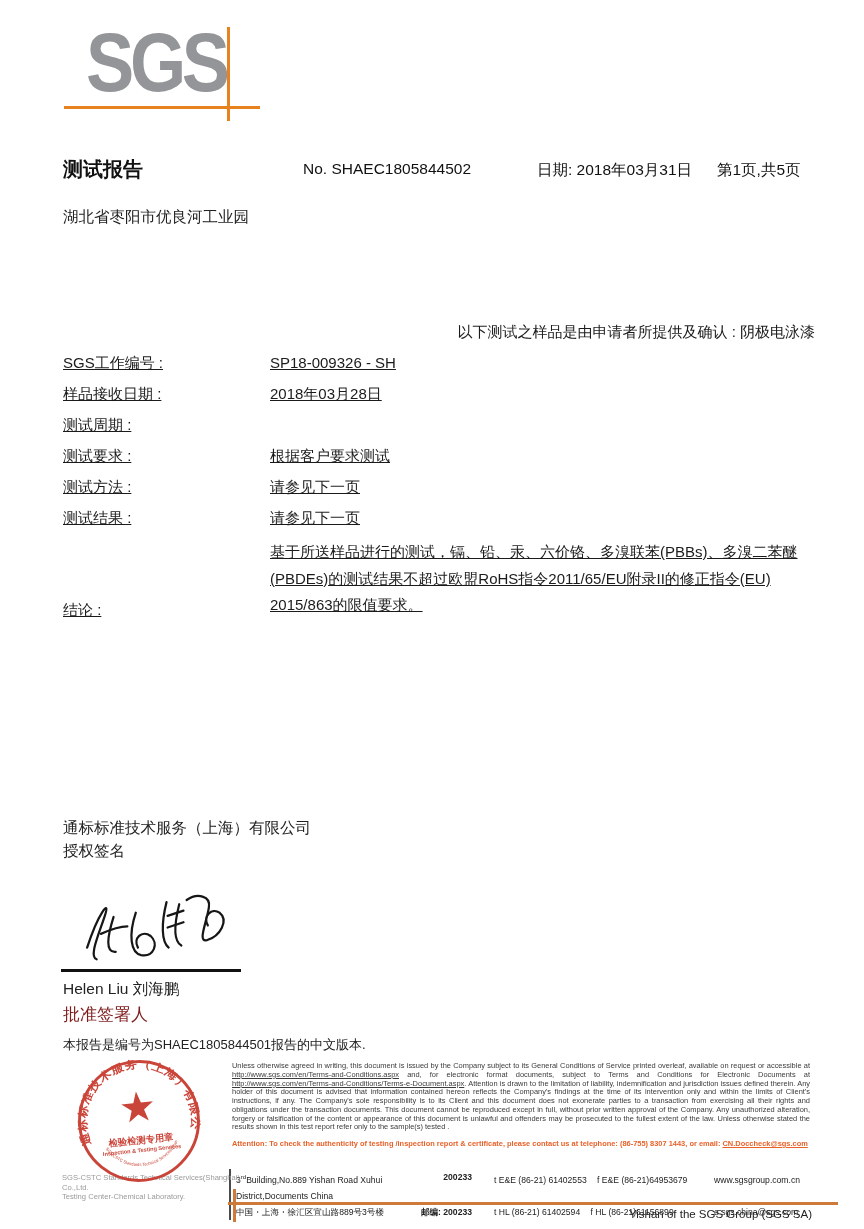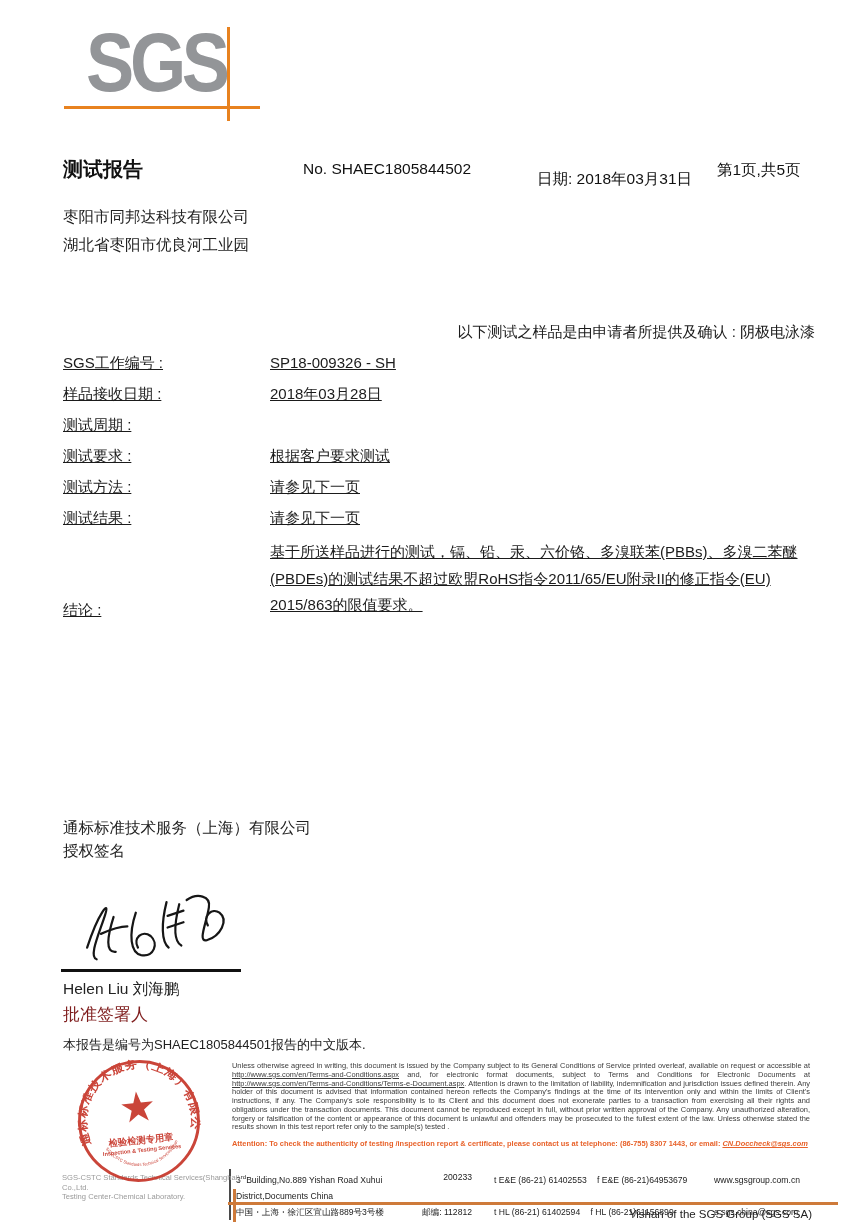--- a/index.html
+++ b/index.html
@@ -20,7 +20,7 @@
   
   .title{ position:absolute; left:63px; top:156px; font-size:20px; font-weight:700; color:#111; }
   .report-no{ position:absolute; left:303px; top:160px; font-size:15.5px; color:#111; }
-  .report-date{ position:absolute; left:537px; top:160px; font-size:15.5px; color:#111;margin-top:9px; }
+  .report-date{ position:absolute; left:537px; top:160px; font-size:15.5px; color:#111; }
   .page-info{ position:absolute; left:717px; top:160px; font-size:15.5px; color:#111; }
 
   

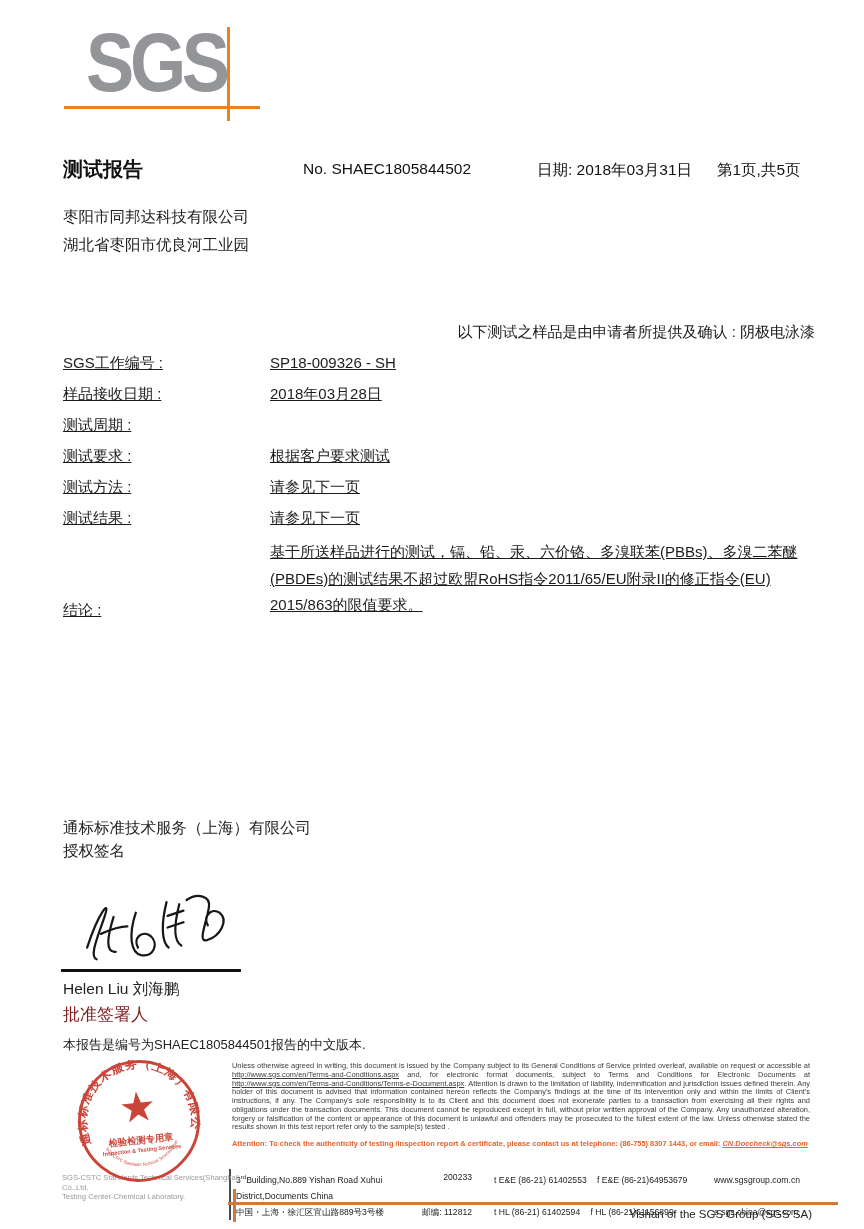--- a/index.html
+++ b/index.html
@@ -80,7 +80,6 @@
   <div class="page-info">第1页,共5页</div>
 
   <div class="applicant">
-    <div>枣阳市同邦达科技有限公司</div>
     <div>湖北省枣阳市优良河工业园</div>
   </div>
 

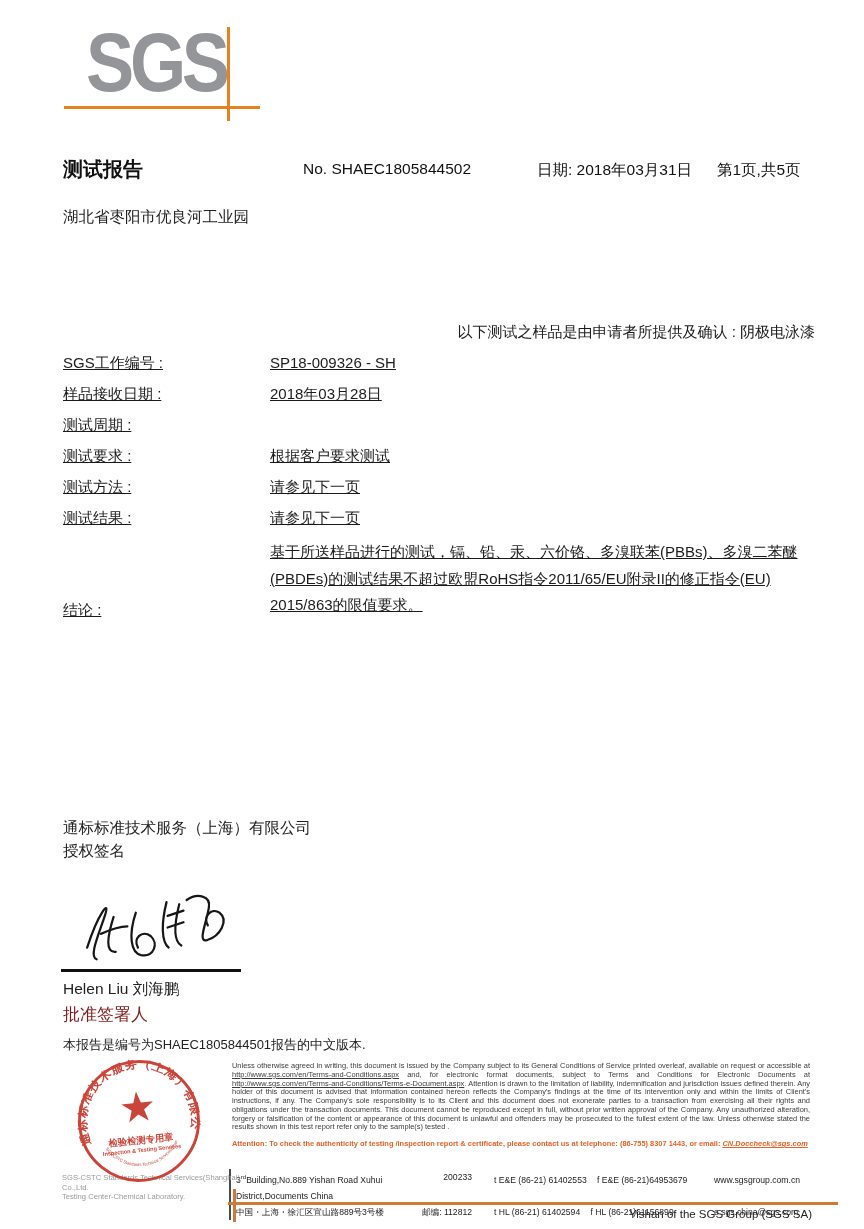--- a/index.html
+++ b/index.html
@@ -50,7 +50,7 @@
   .disclaimer{ position:absolute; left:232px; top:1062px; width:578px; font-size:7.45px; line-height:8.75px; text-align:justify; color:#3b3b3b; }
   .disclaimer .u{ text-decoration:underline; }
   .attention{ position:absolute; left:232px; top:1140px; width:578px; font-size:7.45px; line-height:8.75px; font-weight:700; color:#E8622A; }
-  .attention .u{ text-decoration:underline;font-style:italic; }
+  .attention .u{ text-decoration:underline; }
 
   .addr-block{ position:absolute; left:229px; top:1169px; width:600px; border-left:2px solid #4a4a4a; padding-left:5px; font-size:8.6px; color:#222; }
   .addr-row{ display:flex; align-items:baseline; line-height:16px; }

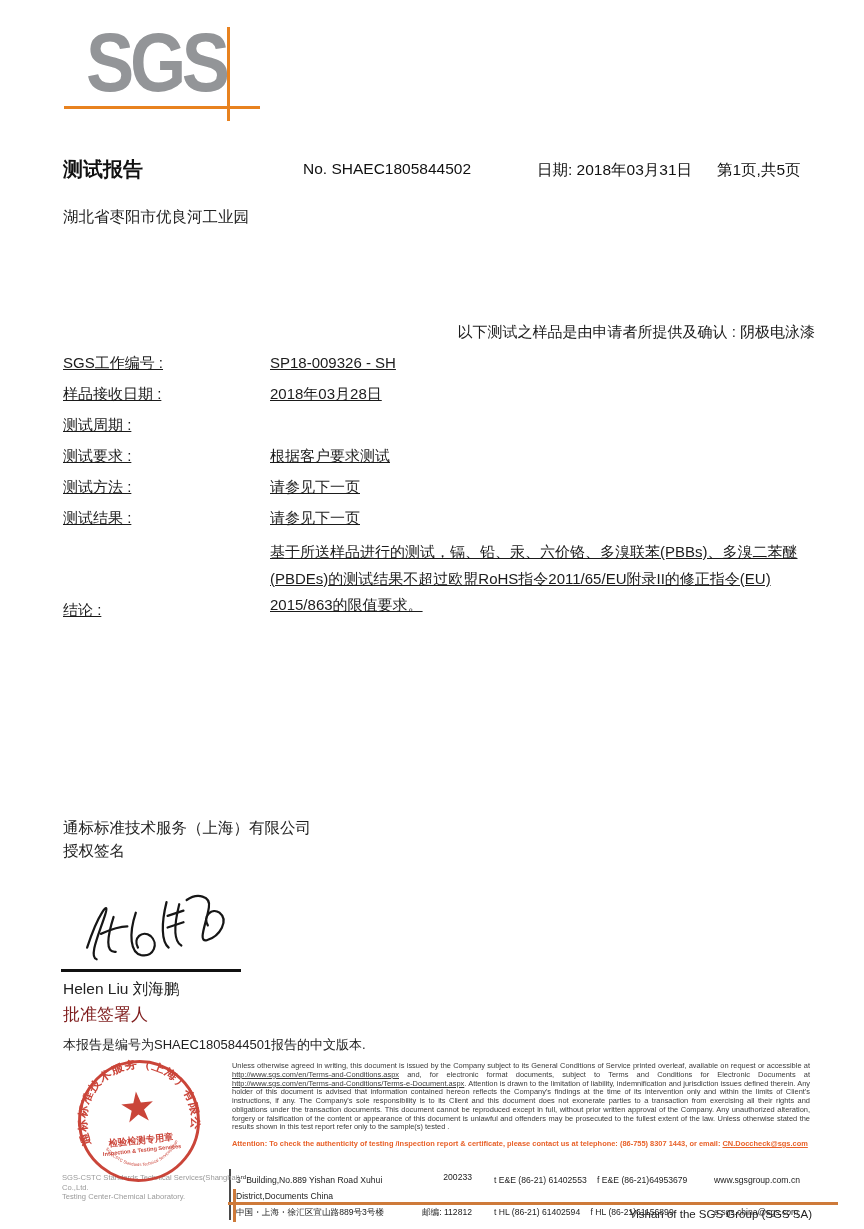--- a/index.html
+++ b/index.html
@@ -55,7 +55,7 @@
   .addr-block{ position:absolute; left:229px; top:1169px; width:600px; border-left:2px solid #4a4a4a; padding-left:5px; font-size:8.6px; color:#222; }
   .addr-row{ display:flex; align-items:baseline; line-height:16px; }
   .addr-col1{ flex:0 0 258px; display:flex; }
-  .addr-col1 .pc{ margin-left:auto; margin-right:22px; }
+  .addr-col1 .pc{ margin-left:auto; margin-right:22px;font-weight:bold; }
   .addr-col2{ flex:0 0 220px; }
   .addr-col2 .fax{ margin-left:8px; }
   .addr-col3{ flex:1; }

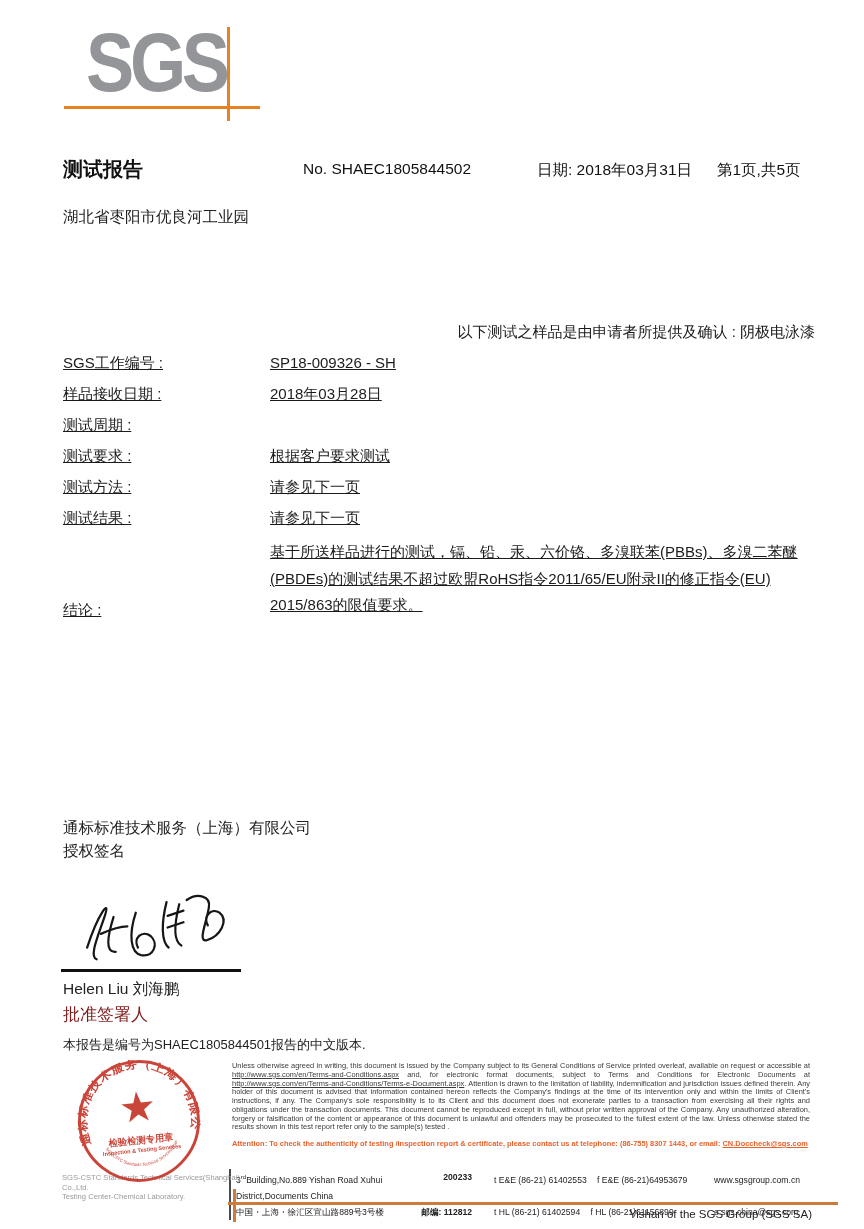--- a/index.html
+++ b/index.html
@@ -181,7 +181,7 @@
     <div class="addr-row">
       <div class="addr-col1">
         <span>中国・上海・徐汇区宜山路889号3号楼</span>
-        <span class="pc">邮编: 112812</span>
+        <span class="pc">邮编: 200233</span>
       </div>
       <div class="addr-col2">
         <span>t HL (86-21) 61402594</span>

